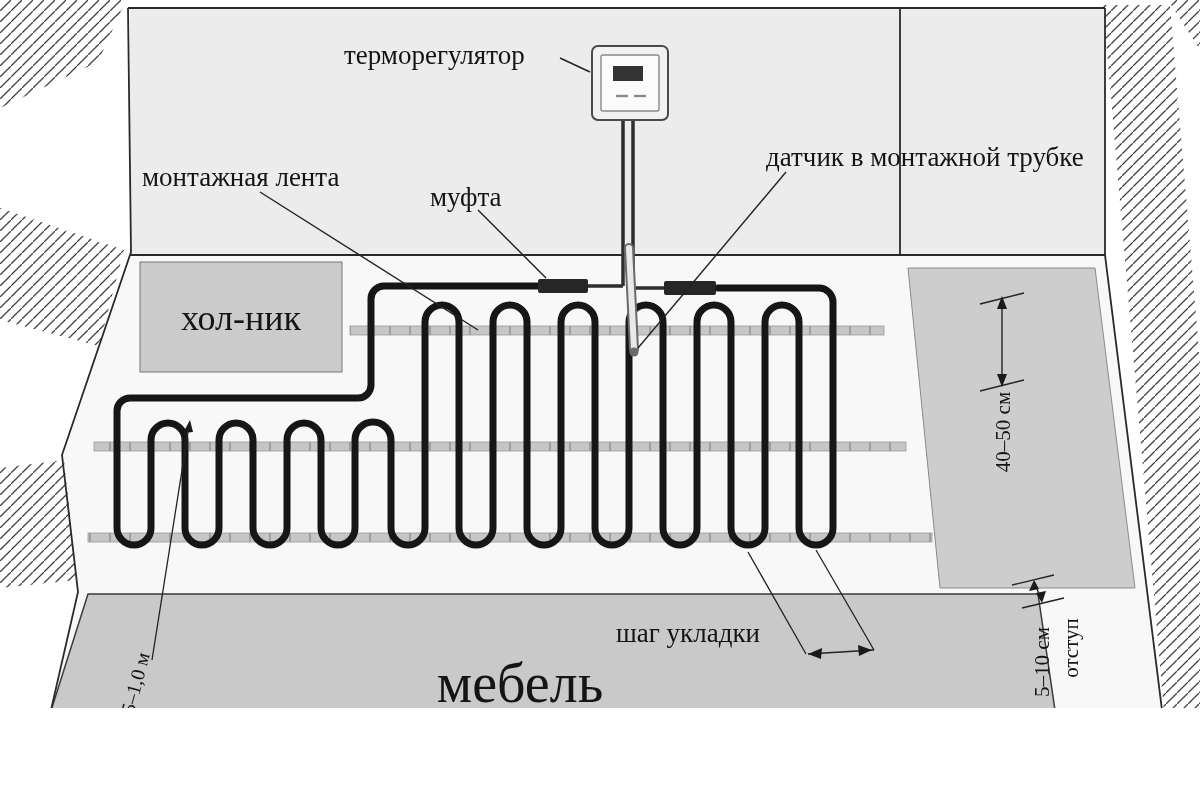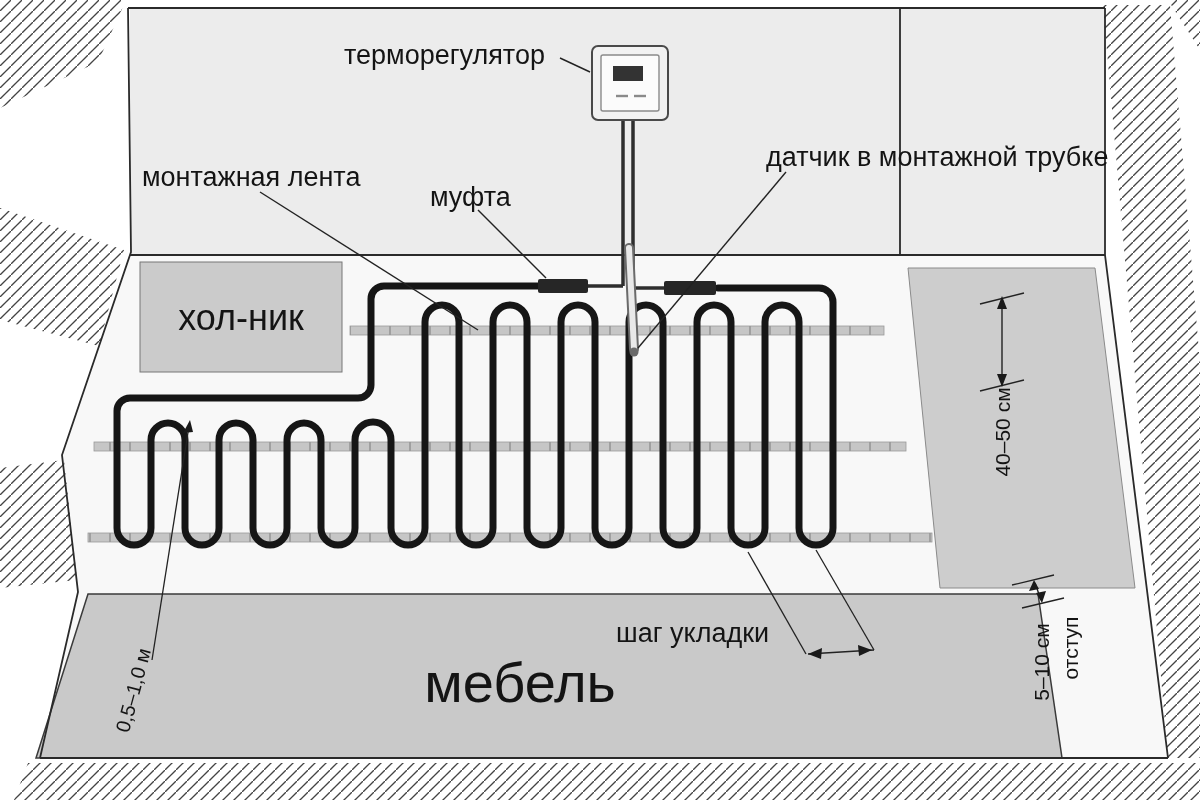--- a/index.html
+++ b/index.html
@@ -3,8 +3,8 @@
 <meta charset="utf-8">
 <style>
   html,body{margin:0;padding:0;background:#ffffff;}
-  .stage{position:relative;width:1200px;height:800px;background:#ffffff;overflow:hidden;
-         font-family:Liberation Sans, sans-serif;}
+  .stage{position:relative;width:1200px;height:708px;background:#ffffff;overflow:hidden;
+         font-family:Liberation Serif, serif;}
   svg{display:block;}
   text{fill:#141414;}
   .lbl{font-size:27px;}

